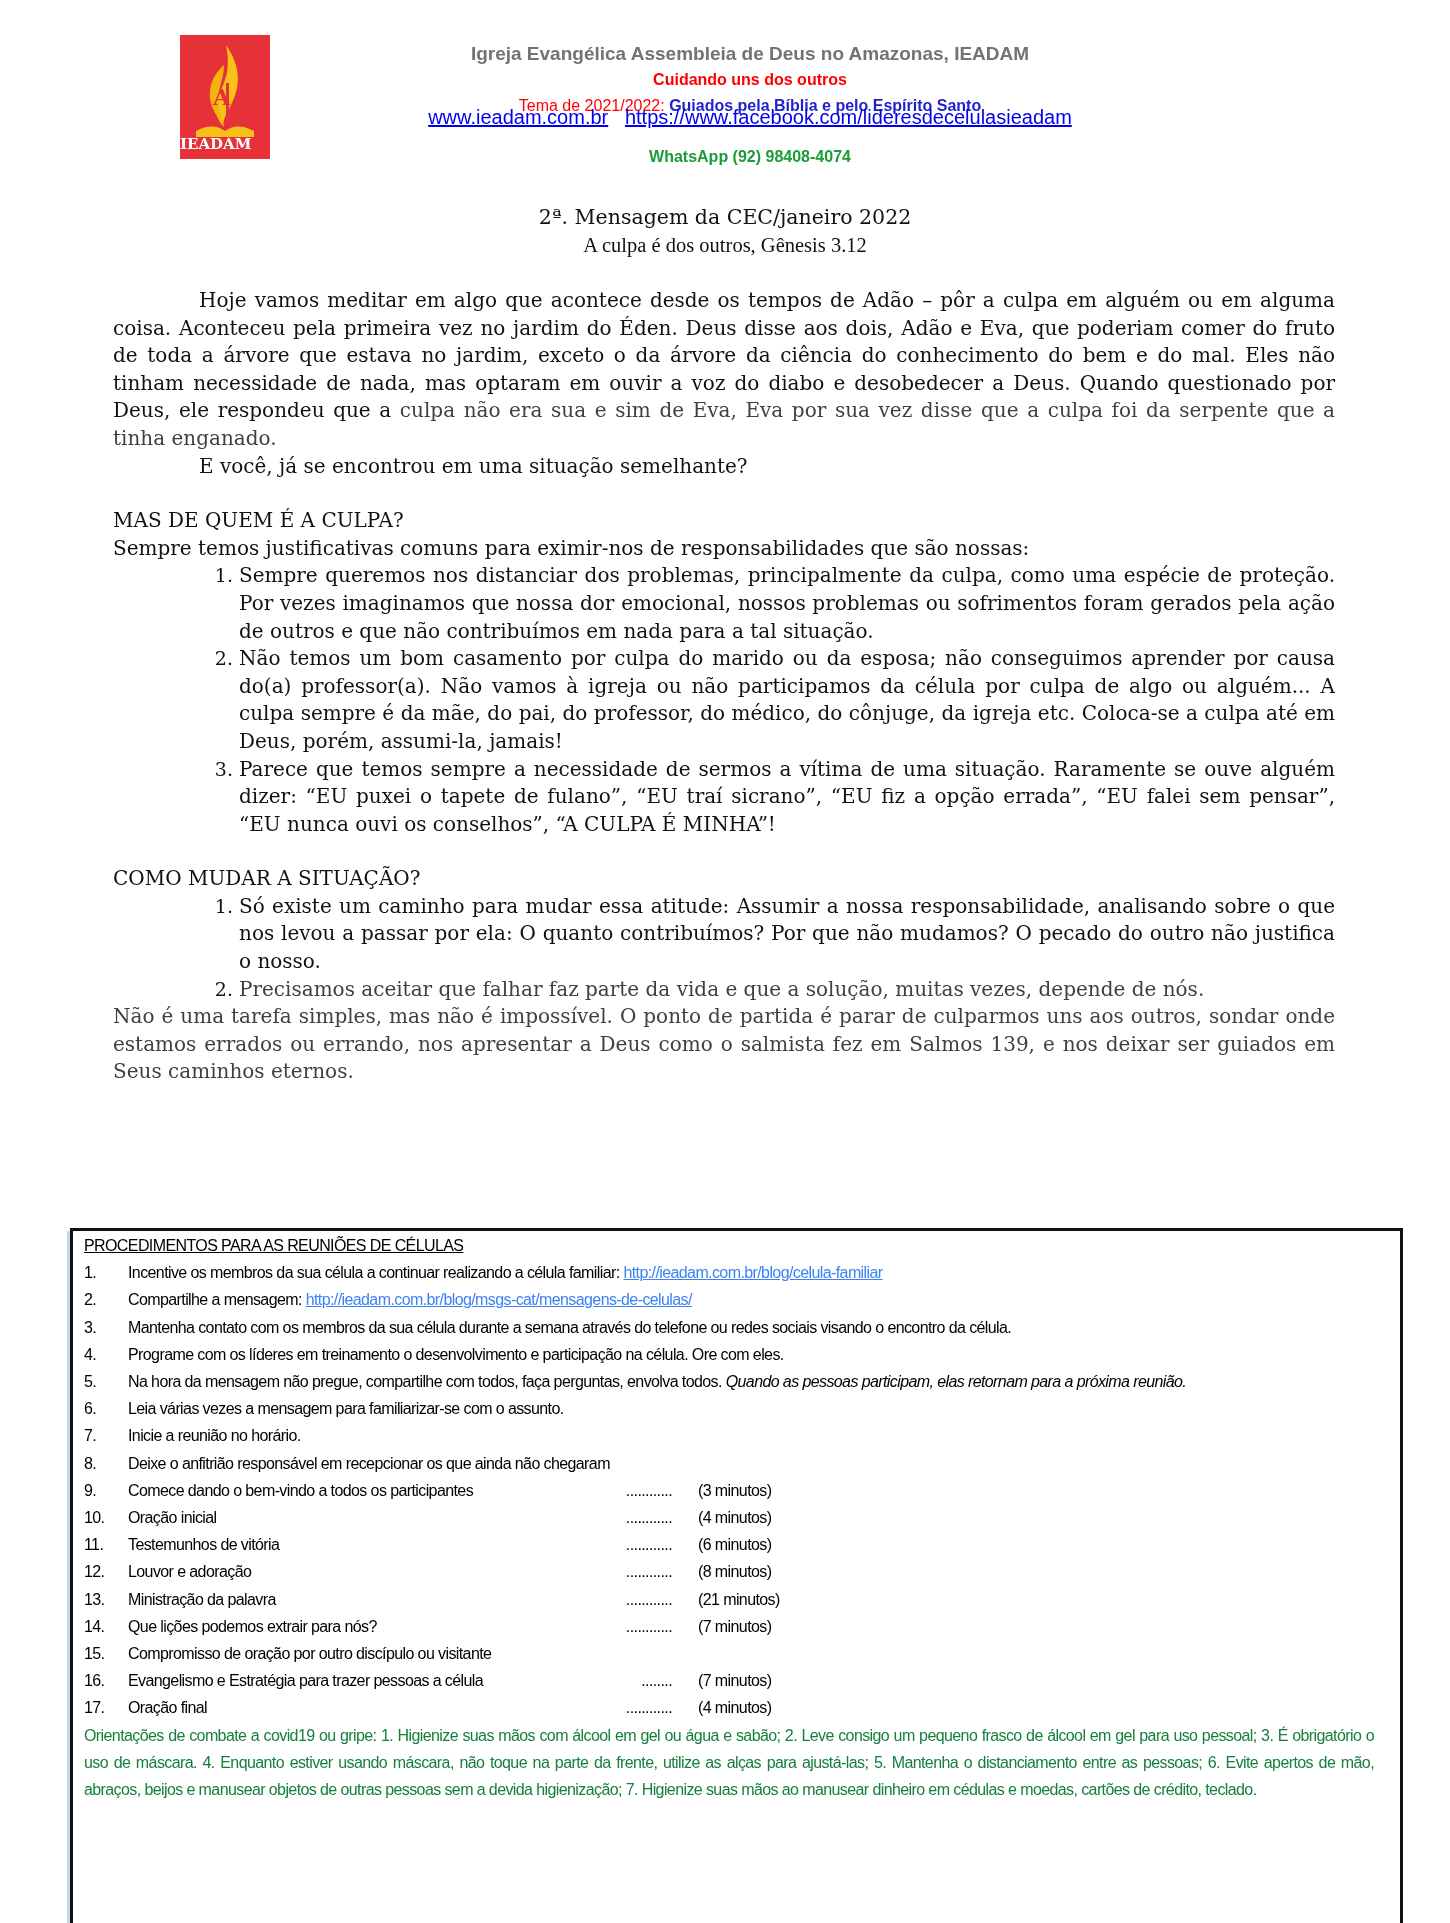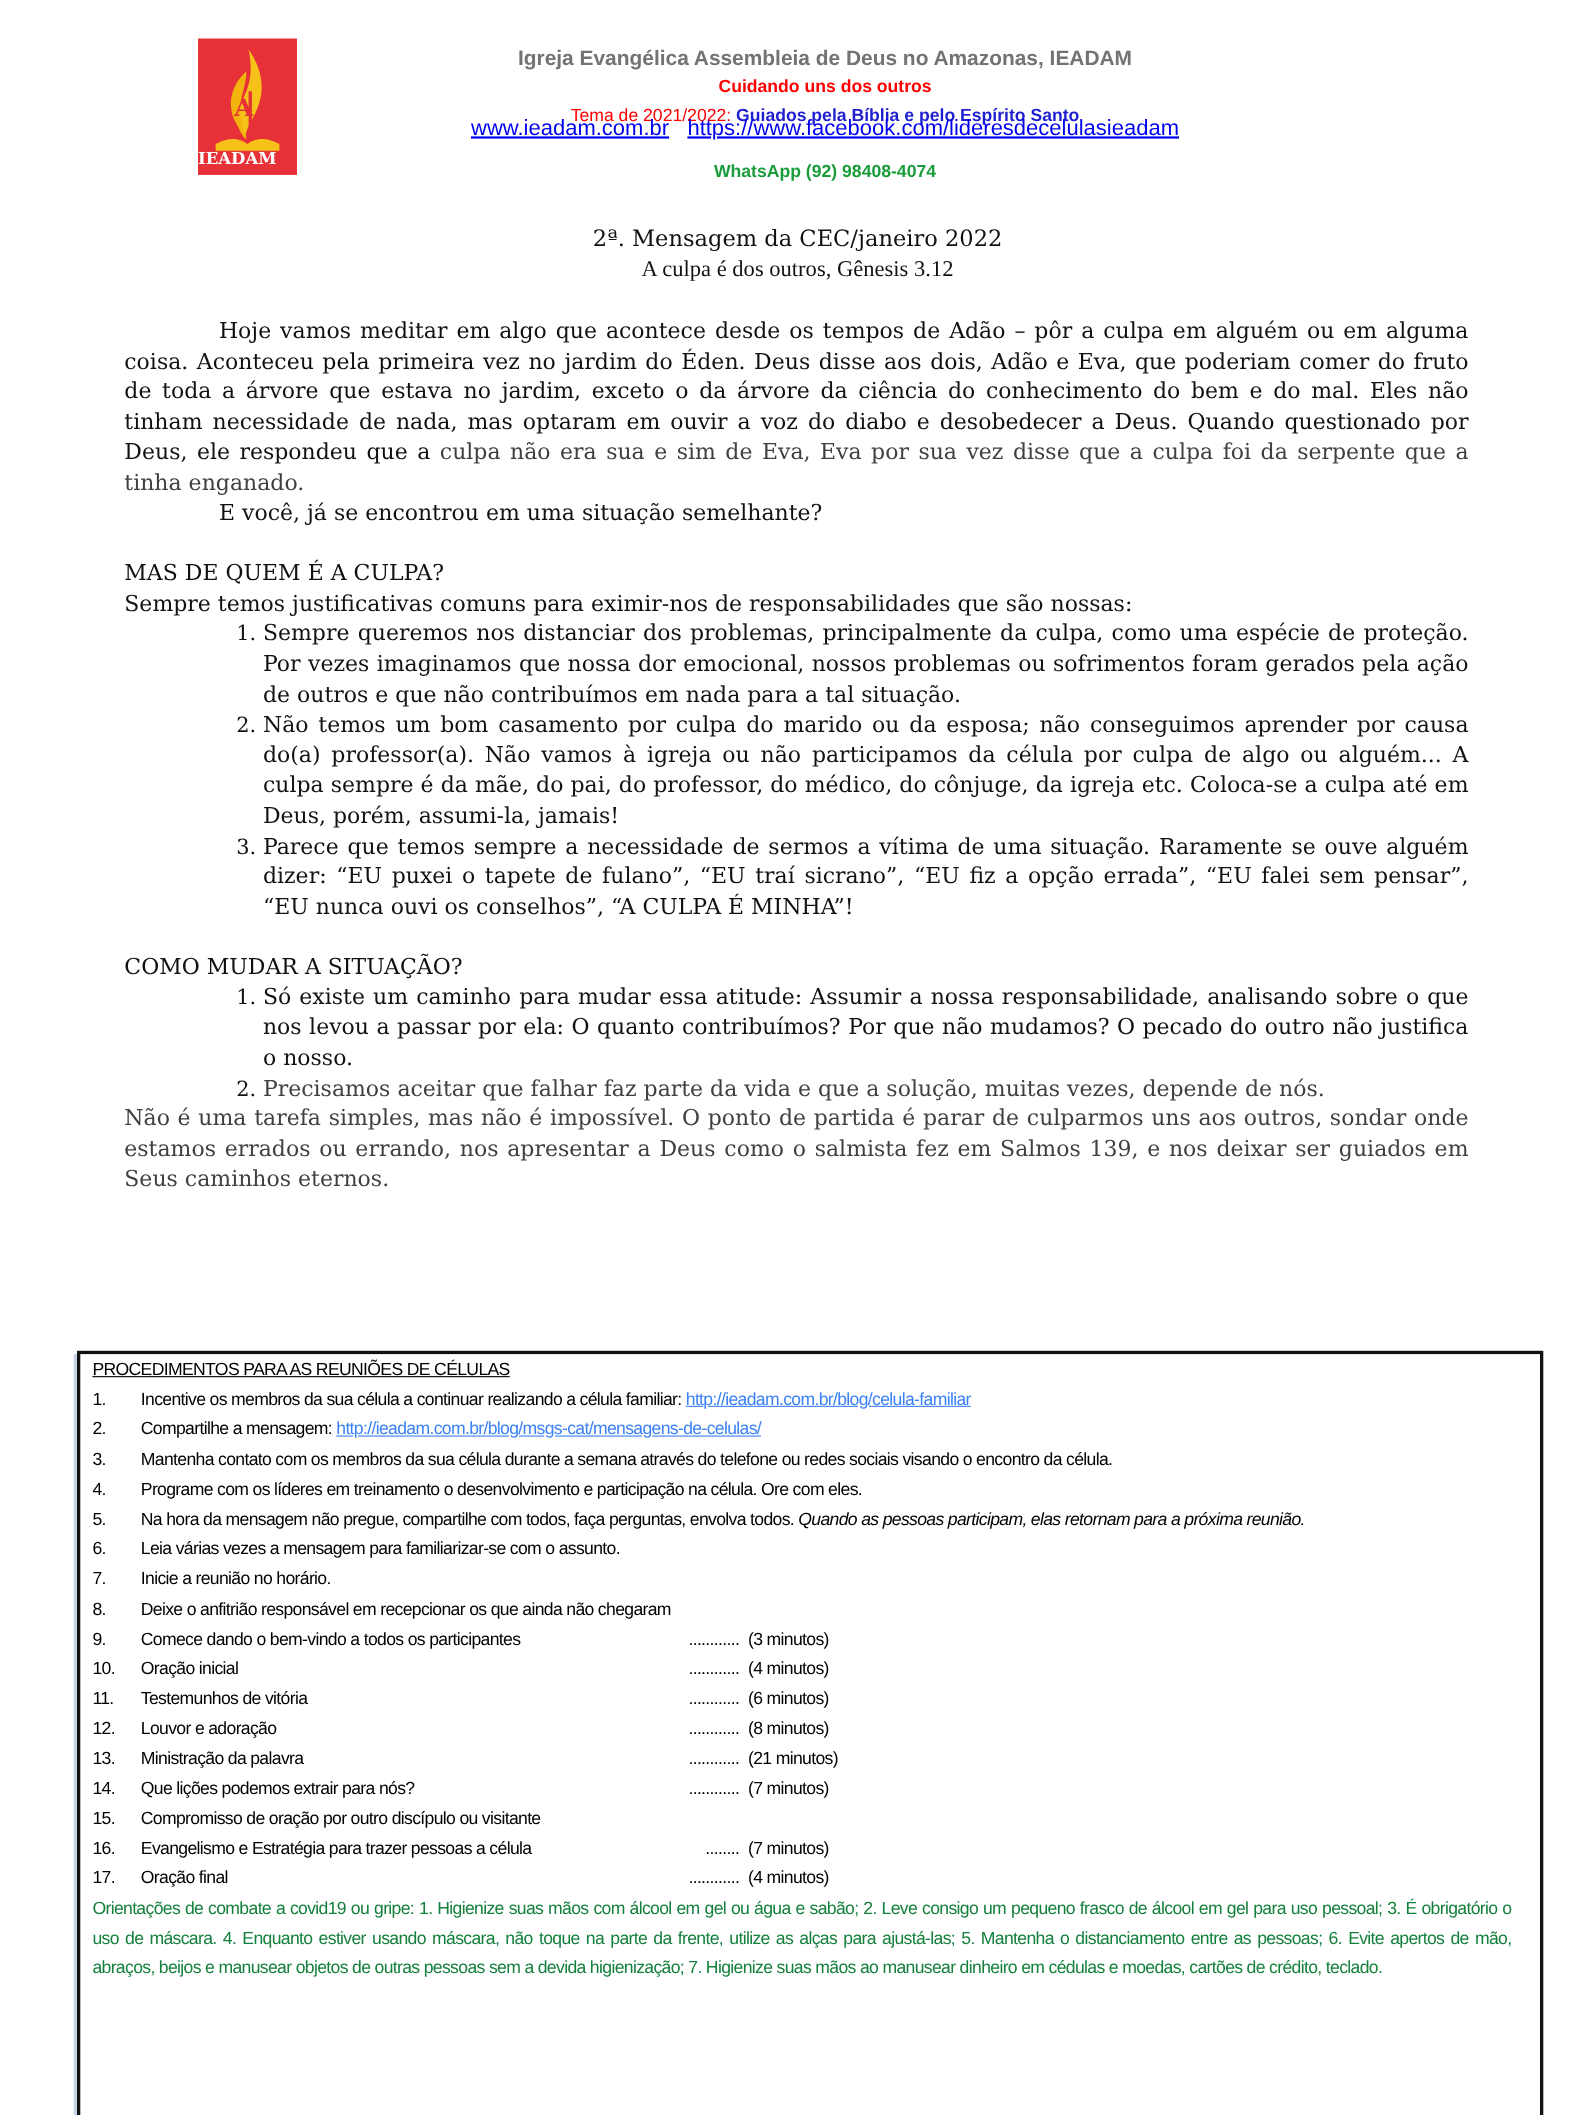--- a/index.html
+++ b/index.html
@@ -64,7 +64,7 @@
   .timed { display: flex; }
   .timed .t-label { width: 458px; flex: none; }
   .timed .t-dots { width: 86px; flex: none; text-align: right; padding-right: 0; }
-  .timed .t-time { margin-left: 8px; text-align: right; }
+  .timed .t-time { margin-left: 26px; text-align: right; }
   .covid {
     color: #15803d; text-align: justify; margin-top: 0;
   }

